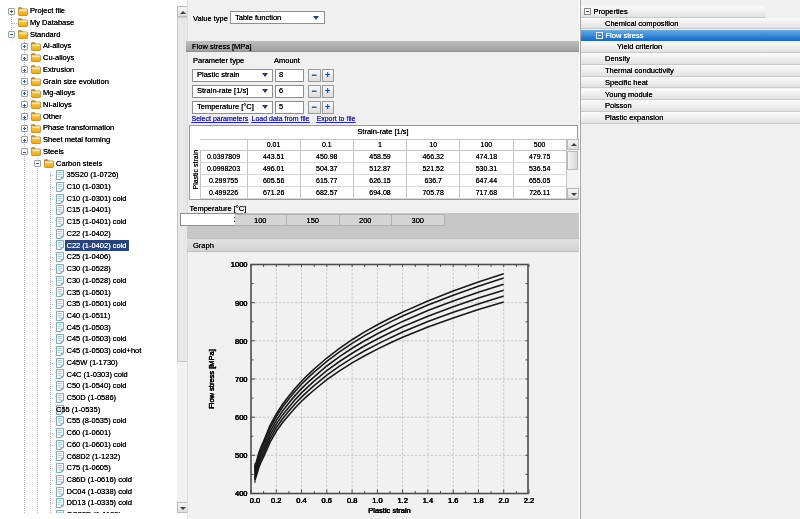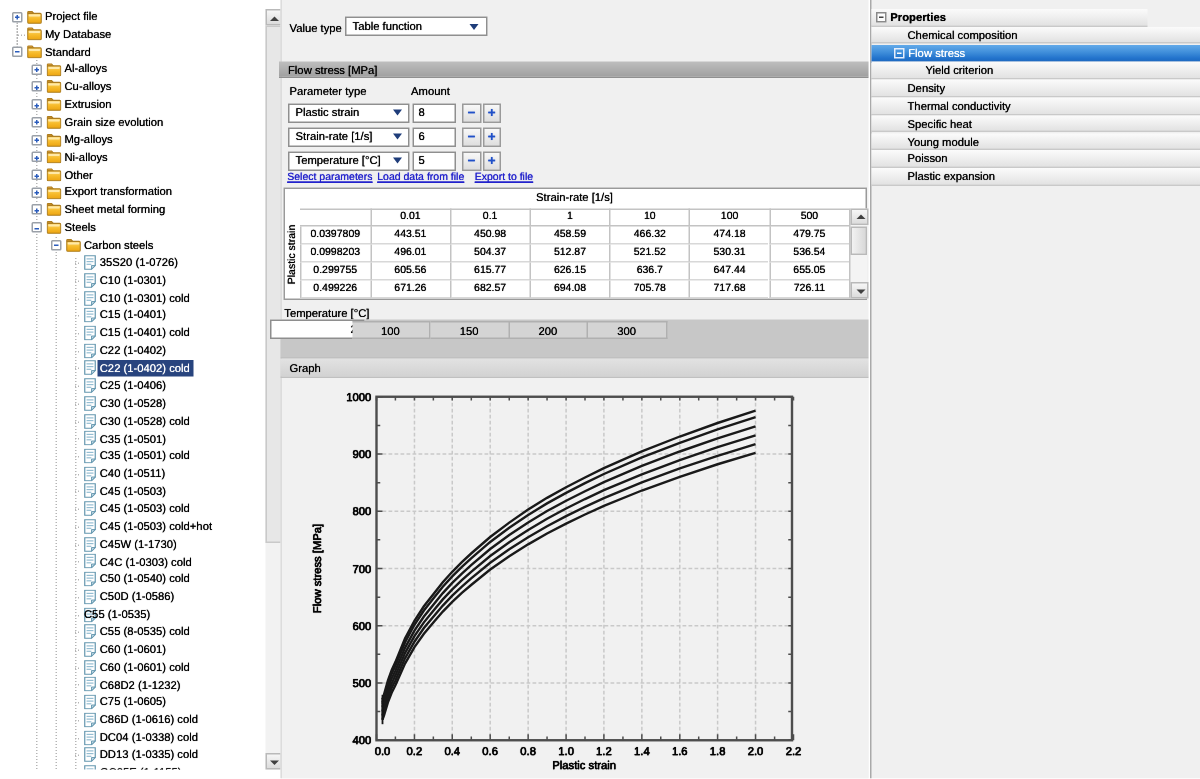--- a/index.html
+++ b/index.html
@@ -566,7 +566,7 @@
     <text x="214" y="379.0" text-anchor="middle" font-size="7.5" fill="#000" stroke="#000" stroke-width="0.22" font-family="Liberation Sans" transform="rotate(-90 214 379.0)">Flow stress [MPa]</text>
   </svg>
 <div class="ab" style="left:580px;top:0;width:220px;height:519px;background:#f0f0f0;border-left:1px solid #a9a9a9;box-sizing:border-box"></div>
-<div class="ab row-grad" style="left:580.5px;top:5.9px;width:184px;height:11.8px;font-weight:bold;">
+<div class="ab row-grad" style="left:580.5px;top:5.9px;width:184px;height:11.8px;">
     <div style="position:absolute;left:13.0px;top:0;line-height:11.8px">Properties</div>
   </div>
 <div class="ab" style="left:583.5px;top:8.3px;width:7px;height:7px;border:1px solid #8a8a8a;box-sizing:border-box;background:#fdfdfd">

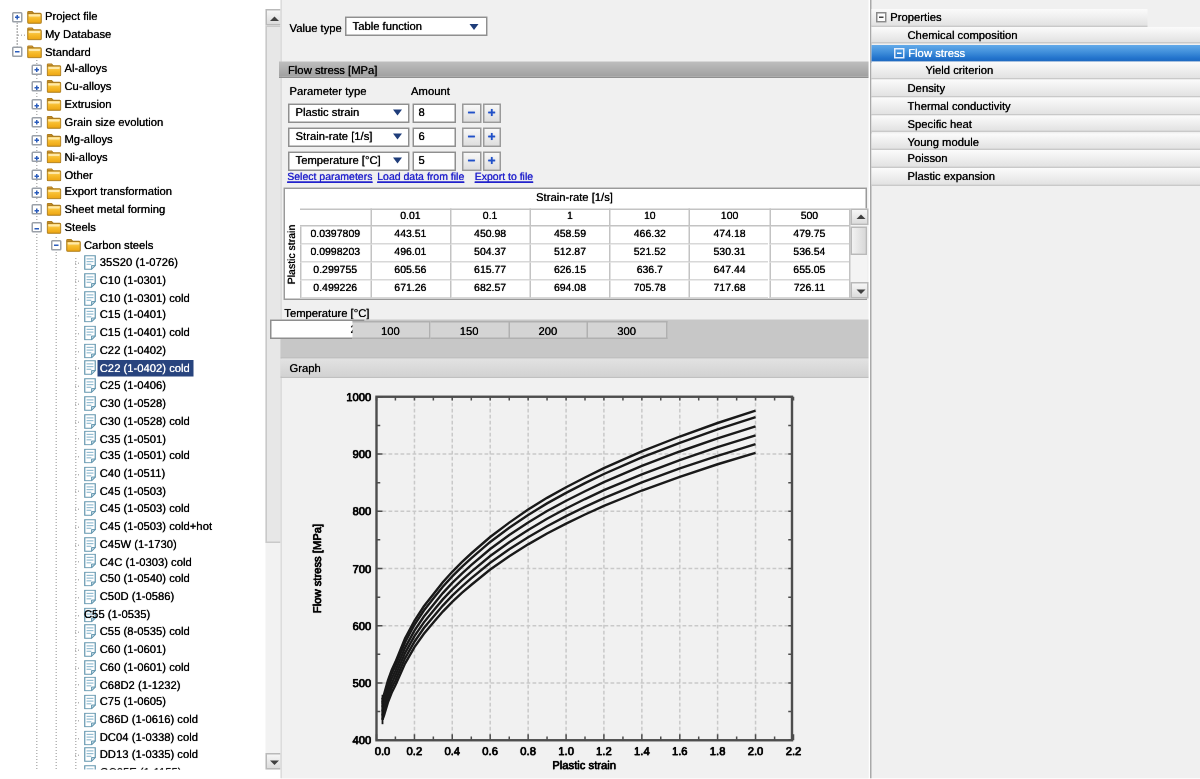--- a/index.html
+++ b/index.html
@@ -119,7 +119,7 @@
       <rect x="0.5" y="1.9" width="9" height="6.6" rx="0.7" fill="url(#fg)" stroke="#ad7d1e" stroke-width="0.7"></rect>
       <rect x="1.2" y="2.6" width="7.6" height="1.4" rx="0.6" fill="#ffe9a8"></rect>
     </svg>
-    <div class="ab" style="left:43px;top:122.4px;line-height:11.7px">Export transformation</div>
+    <div class="ab" style="left:43px;top:122.4px;line-height:11.7px">Phase transformation</div>
     <div style="position:absolute;left:20.5px;top:136.4px;width:7px;height:7px;border:1px solid #9aa0a8;border-radius:1px;background:#fff;box-sizing:border-box">
       <div style="position:absolute;left:1px;top:2.6px;width:3px;height:0.9px;background:#2b5dbd"></div>
       <div style="position:absolute;left:2.1px;top:1.5px;width:0.9px;height:3px;background:#2b5dbd"></div>

